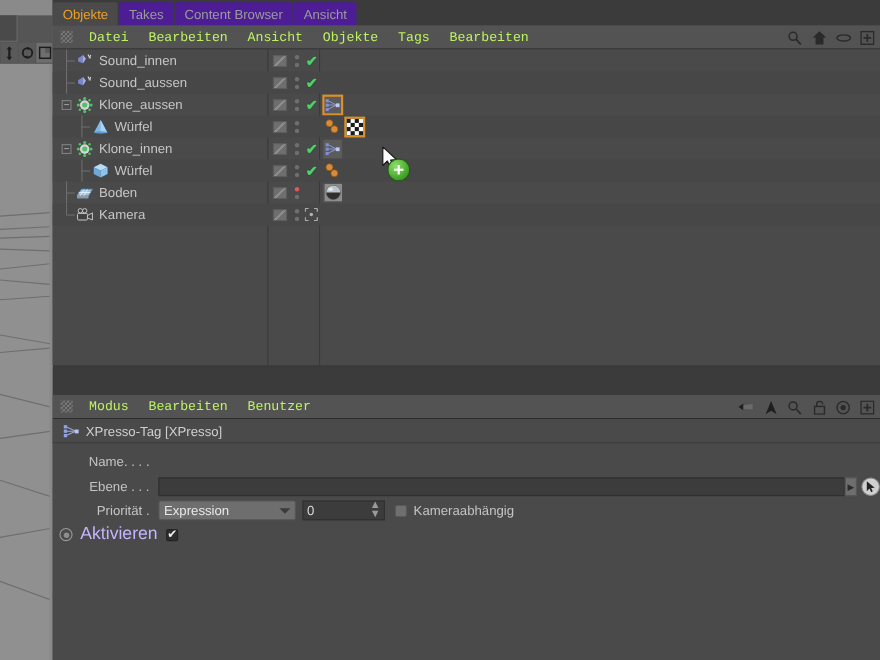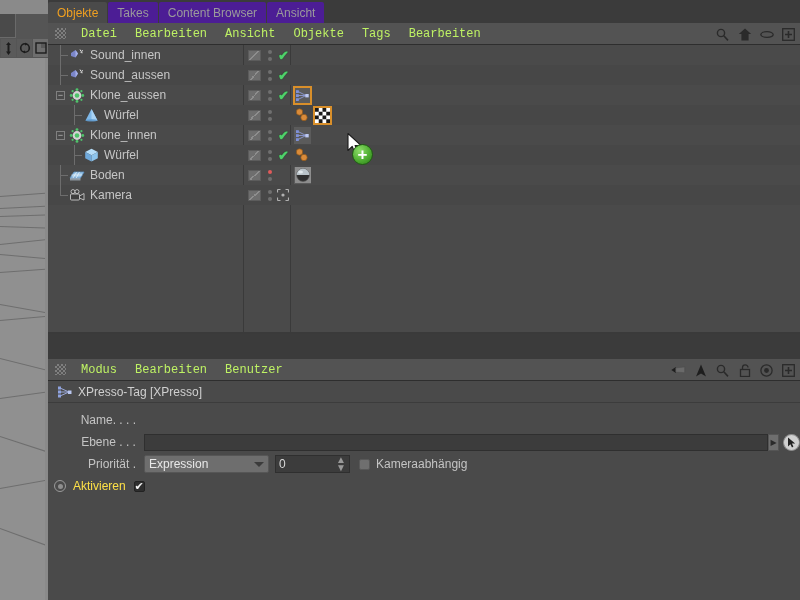--- a/index.html
+++ b/index.html
@@ -695,7 +695,7 @@
       <div class="frow" style="padding-left:6px;">
         <span class="radio"></span>
         <span style="width:7px;"></span>
-        <span style="color:#fde047;font-size:12px;">Aktivieren</span>
+        <span style="color:#c4b5fd;font-size:16px;">Aktivieren</span>
         <span style="width:8px;"></span>
         <span class="cbox checked"></span>
       </div>

